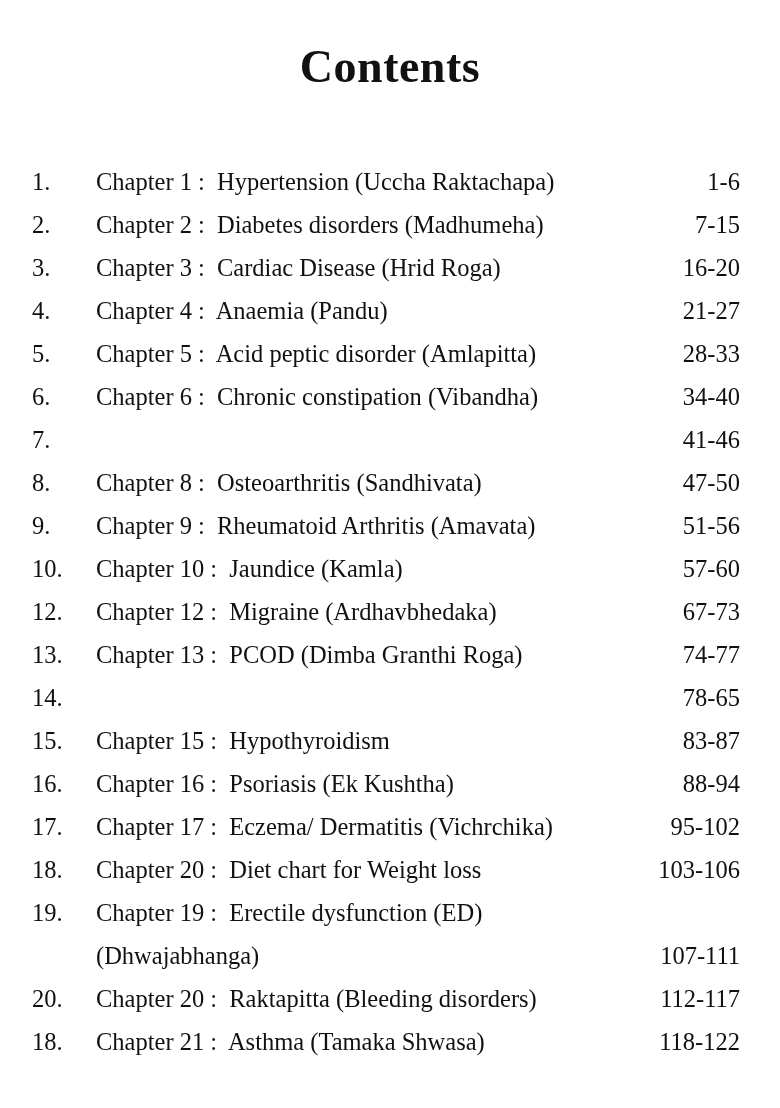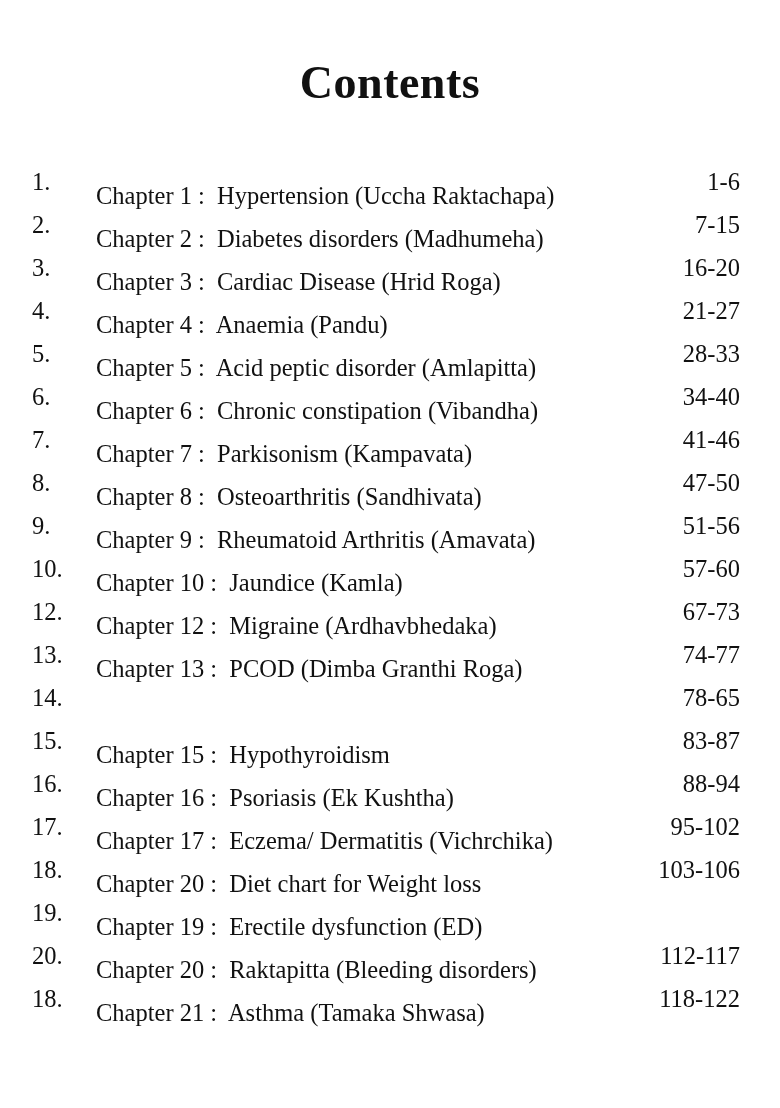--- a/index.html
+++ b/index.html
@@ -17,7 +17,7 @@
     }
     .title {
       position: absolute;
-      top: 22px;
+      top: 6px;
       left: 0;
       width: 780px;
       text-align: center;

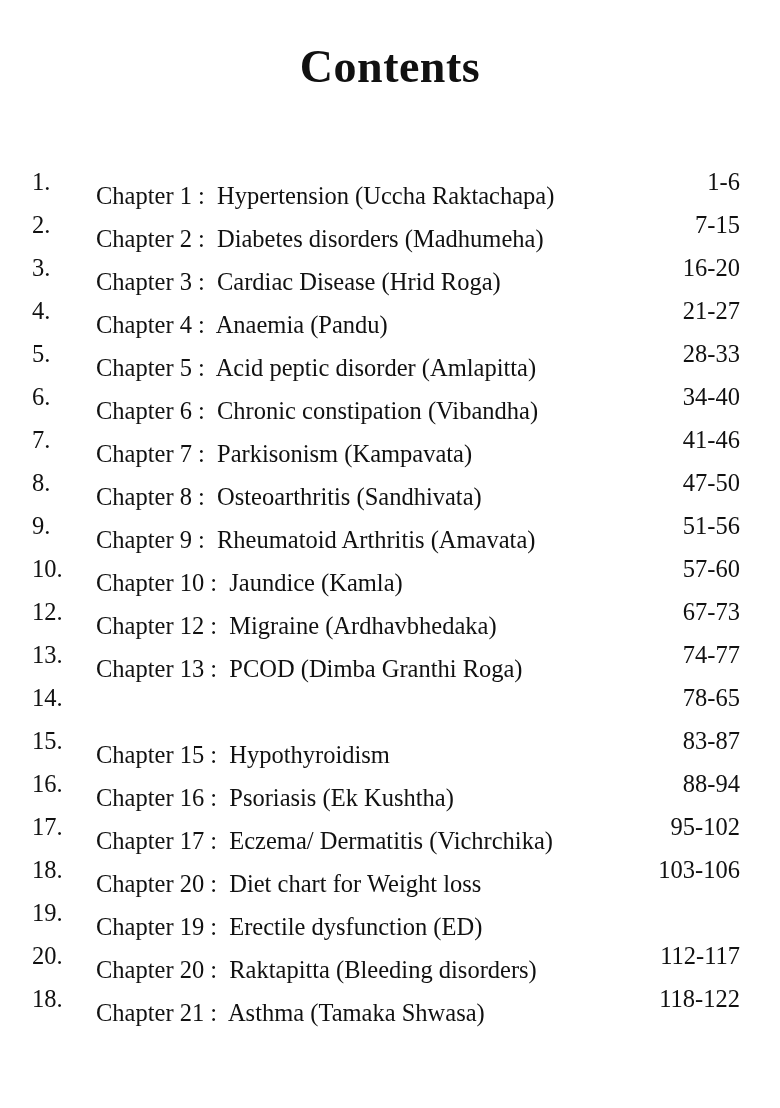--- a/index.html
+++ b/index.html
@@ -51,7 +51,6 @@
     }
     .ch {
       display: inline-block;
-      margin-top: 14px;
     }
     .colon {
       margin-right: 6px;

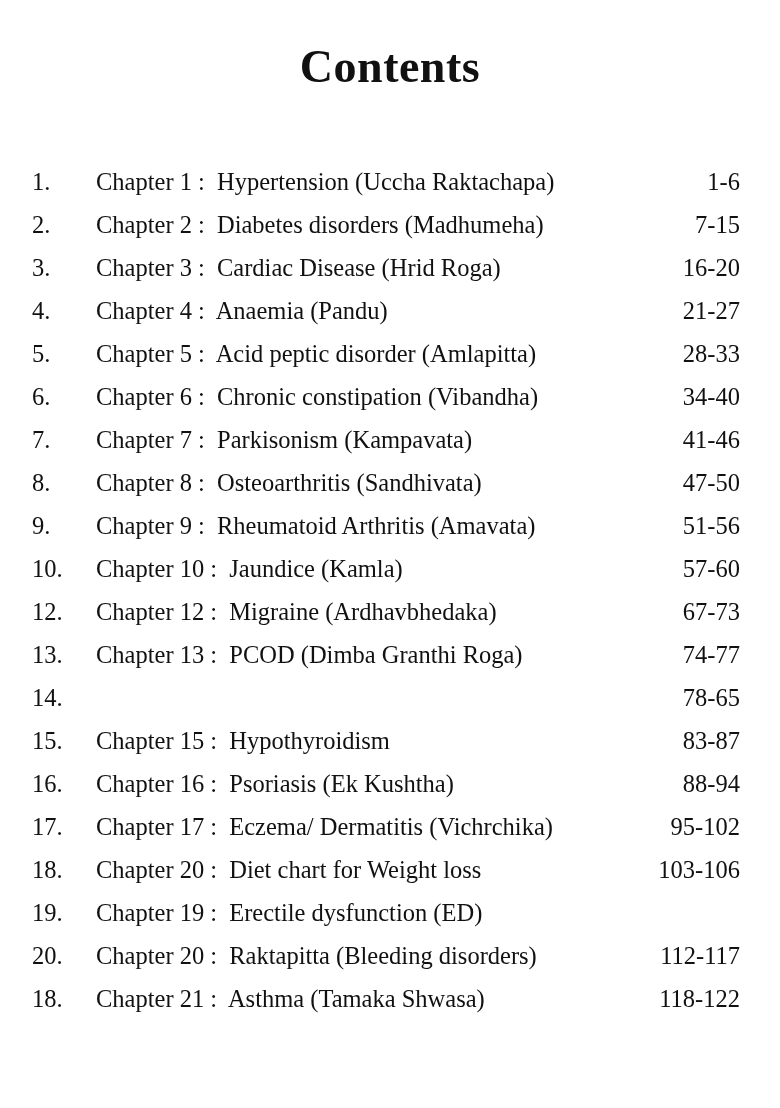--- a/index.html
+++ b/index.html
@@ -101,7 +101,6 @@
   </div>
   <div class="row">
     <span class="num">7.</span>
-    <span class="label"><span class="ch colon">Chapter 7 :</span> <span>Parkisonism (Kampavata)</span></span>
     <span class="pages">41-46</span>
   </div>
   <div class="row">

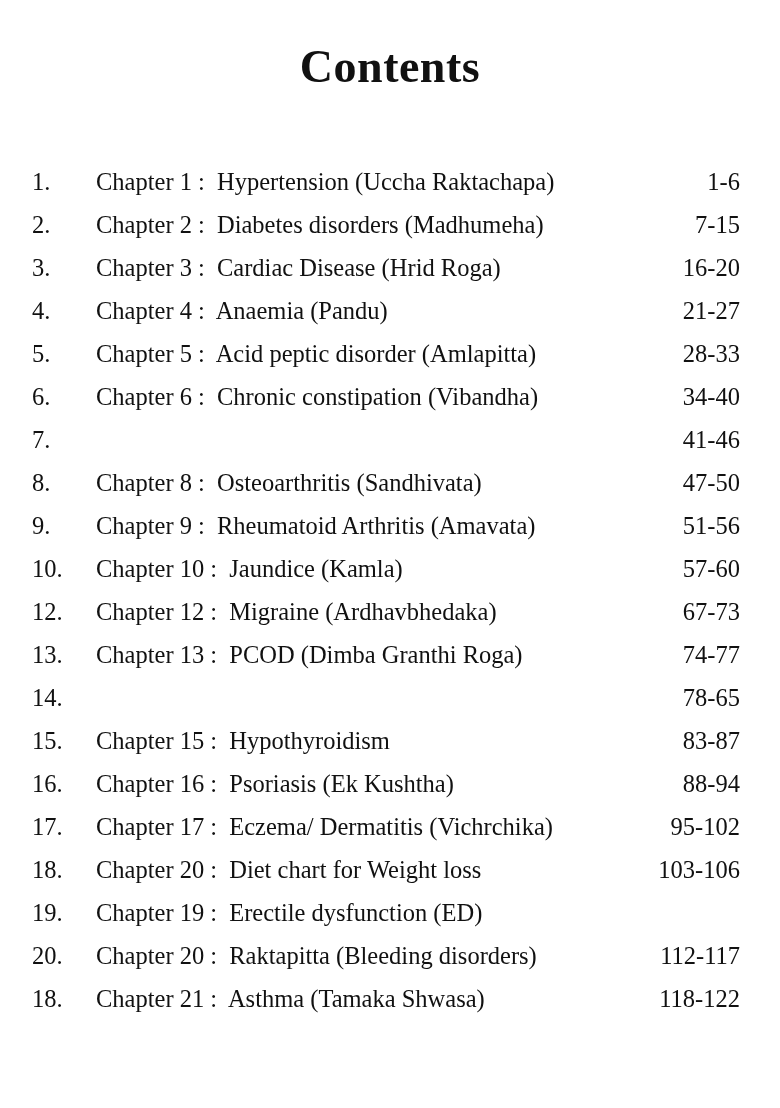--- a/index.html
+++ b/index.html
@@ -158,6 +158,11 @@
     <span class="pages"></span>
   </div>
   <div class="row">
+    <span class="num"></span>
+    <span class="label"><span>(Dhwajabhanga)</span></span>
+    <span class="pages">107-111</span>
+  </div>
+  <div class="row">
     <span class="num">20.</span>
     <span class="label"><span class="ch colon">Chapter 20 :</span> <span>Raktapitta (Bleeding disorders)</span></span>
     <span class="pages">112-117</span>

